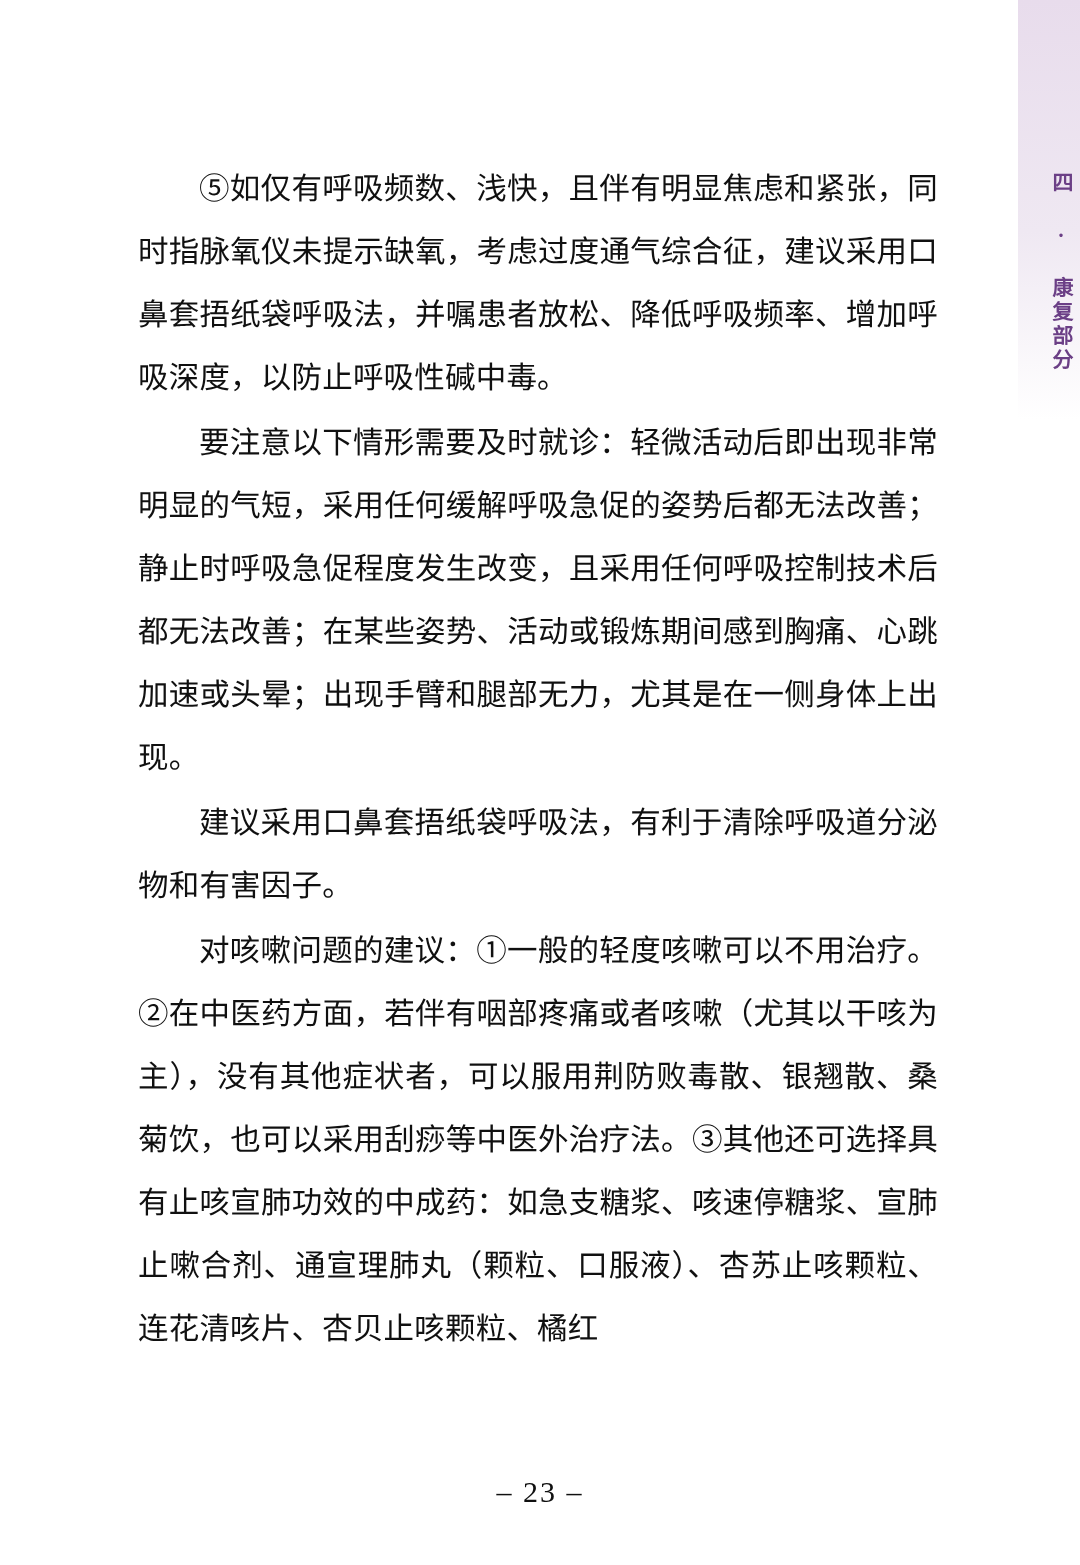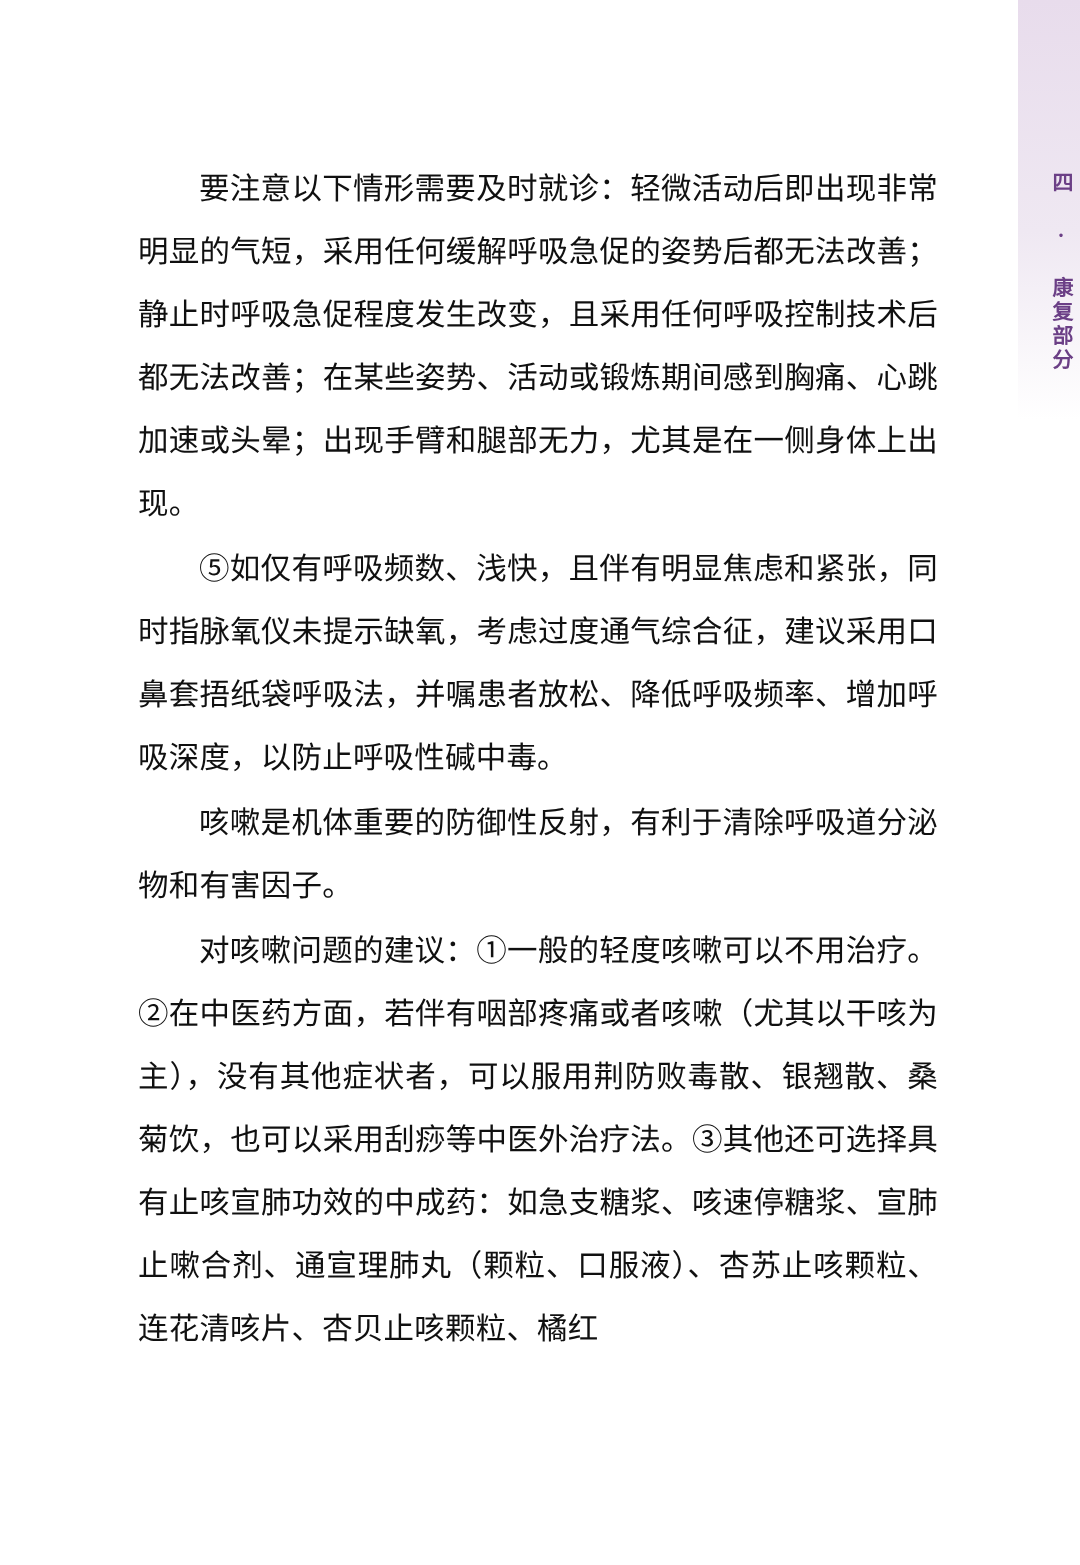--- a/index.html
+++ b/index.html
@@ -103,8 +103,8 @@
   </div>
 
   <div class="content">
+    <p class="para indent">⑤如仅有呼吸频数、浅快，且伴有明显焦虑和紧张，同时指脉氧仪未提示缺氧，考虑过度通气综合征，建议采用口鼻套捂纸袋呼吸法，并嘱患者放松、降低呼吸频率、增加呼吸深度，以防止呼吸性碱中毒。</p>
     <p class="para indent">要注意以下情形需要及时就诊：轻微活动后即出现非常明显的气短，采用任何缓解呼吸急促的姿势后都无法改善；静止时呼吸急促程度发生改变，且采用任何呼吸控制技术后都无法改善；在某些姿势、活动或锻炼期间感到胸痛、心跳加速或头晕；出现手臂和腿部无力，尤其是在一侧身体上出现。</p>
-    <p class="para indent">⑤如仅有呼吸频数、浅快，且伴有明显焦虑和紧张，同时指脉氧仪未提示缺氧，考虑过度通气综合征，建议采用口鼻套捂纸袋呼吸法，并嘱患者放松、降低呼吸频率、增加呼吸深度，以防止呼吸性碱中毒。</p>
     <p class="para indent">咳嗽是机体重要的防御性反射，有利于清除呼吸道分泌物和有害因子。</p>
     <p class="para indent">对咳嗽问题的建议：①一般的轻度咳嗽可以不用治疗。②在中医药方面，若伴有咽部疼痛或者咳嗽（尤其以干咳为主），没有其他症状者，可以服用荆防败毒散、银翘散、桑菊饮，也可以采用刮痧等中医外治疗法。③其他还可选择具有止咳宣肺功效的中成药：如急支糖浆、咳速停糖浆、宣肺止嗽合剂、通宣理肺丸（颗粒、口服液）、杏苏止咳颗粒、连花清咳片、杏贝止咳颗粒、橘红</p>
   </div>

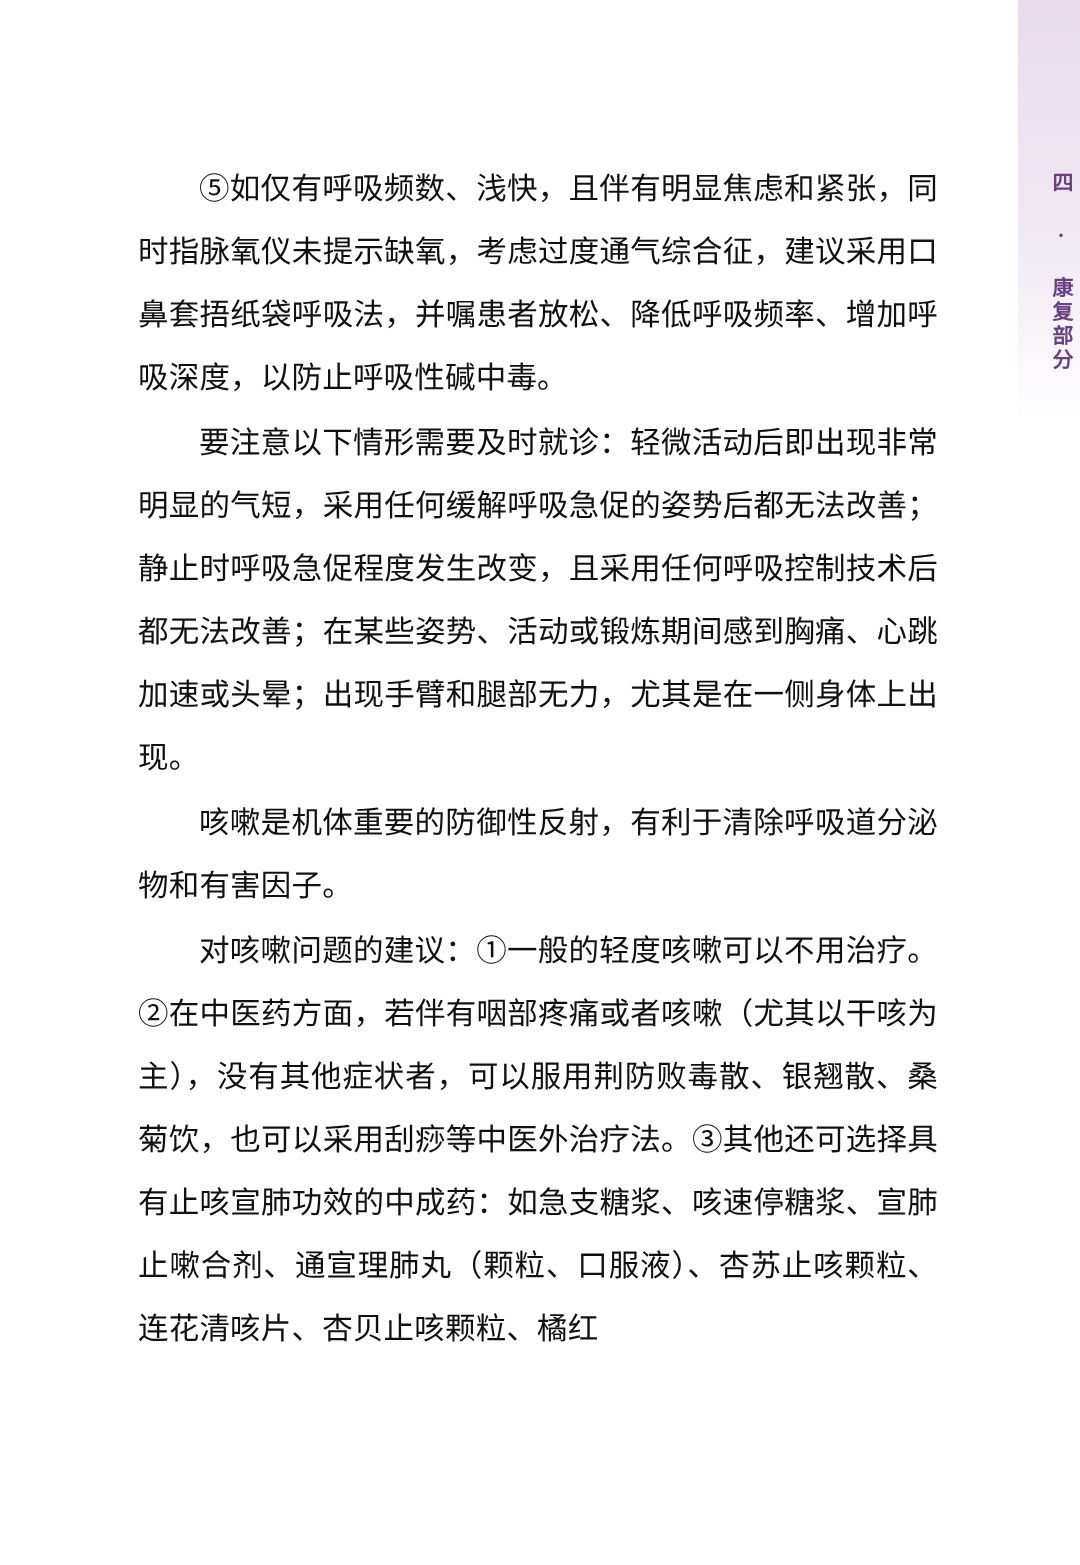--- a/index.html
+++ b/index.html
@@ -105,7 +105,7 @@
   <div class="content">
     <p class="para indent">⑤如仅有呼吸频数、浅快，且伴有明显焦虑和紧张，同时指脉氧仪未提示缺氧，考虑过度通气综合征，建议采用口鼻套捂纸袋呼吸法，并嘱患者放松、降低呼吸频率、增加呼吸深度，以防止呼吸性碱中毒。</p>
     <p class="para indent">要注意以下情形需要及时就诊：轻微活动后即出现非常明显的气短，采用任何缓解呼吸急促的姿势后都无法改善；静止时呼吸急促程度发生改变，且采用任何呼吸控制技术后都无法改善；在某些姿势、活动或锻炼期间感到胸痛、心跳加速或头晕；出现手臂和腿部无力，尤其是在一侧身体上出现。</p>
-    <p class="para indent">咳嗽是机体重要的防御性反射，有利于清除呼吸道分泌物和有害因子。</p>
+    <p class="para indent">建议采用口鼻套捂纸袋呼吸法，有利于清除呼吸道分泌物和有害因子。</p>
     <p class="para indent">对咳嗽问题的建议：①一般的轻度咳嗽可以不用治疗。②在中医药方面，若伴有咽部疼痛或者咳嗽（尤其以干咳为主），没有其他症状者，可以服用荆防败毒散、银翘散、桑菊饮，也可以采用刮痧等中医外治疗法。③其他还可选择具有止咳宣肺功效的中成药：如急支糖浆、咳速停糖浆、宣肺止嗽合剂、通宣理肺丸（颗粒、口服液）、杏苏止咳颗粒、连花清咳片、杏贝止咳颗粒、橘红</p>
   </div>
 

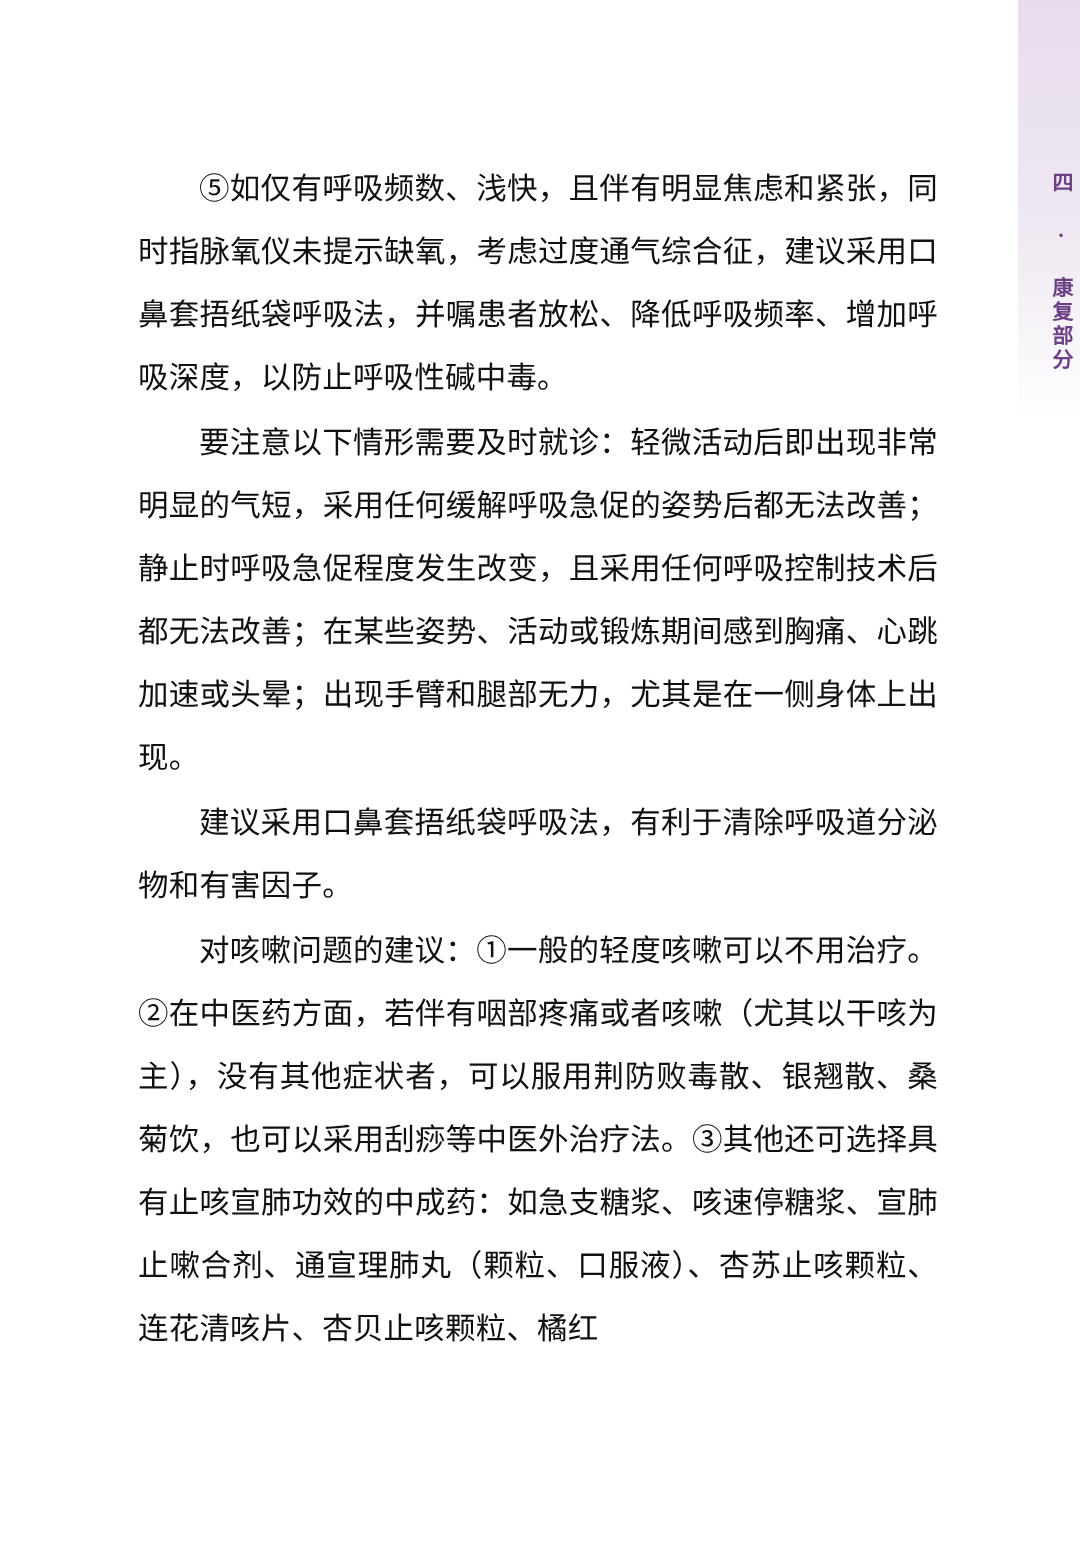--- a/index.html
+++ b/index.html
@@ -109,6 +109,7 @@
     <p class="para indent">对咳嗽问题的建议：①一般的轻度咳嗽可以不用治疗。②在中医药方面，若伴有咽部疼痛或者咳嗽（尤其以干咳为主），没有其他症状者，可以服用荆防败毒散、银翘散、桑菊饮，也可以采用刮痧等中医外治疗法。③其他还可选择具有止咳宣肺功效的中成药：如急支糖浆、咳速停糖浆、宣肺止嗽合剂、通宣理肺丸（颗粒、口服液）、杏苏止咳颗粒、连花清咳片、杏贝止咳颗粒、橘红</p>
   </div>
 
+  <div class="folio">– 23 –</div>
 
 </div>
 

